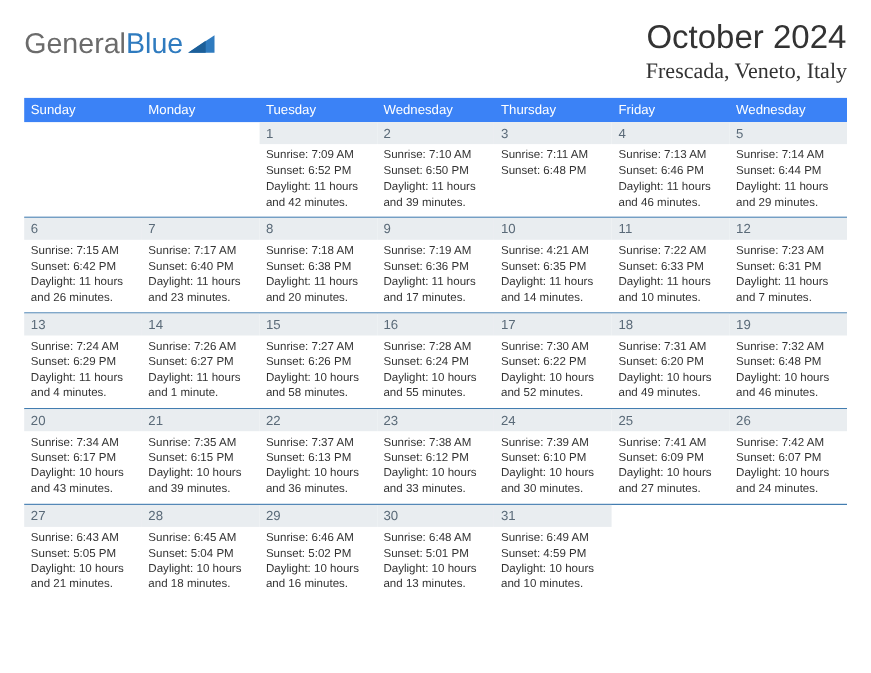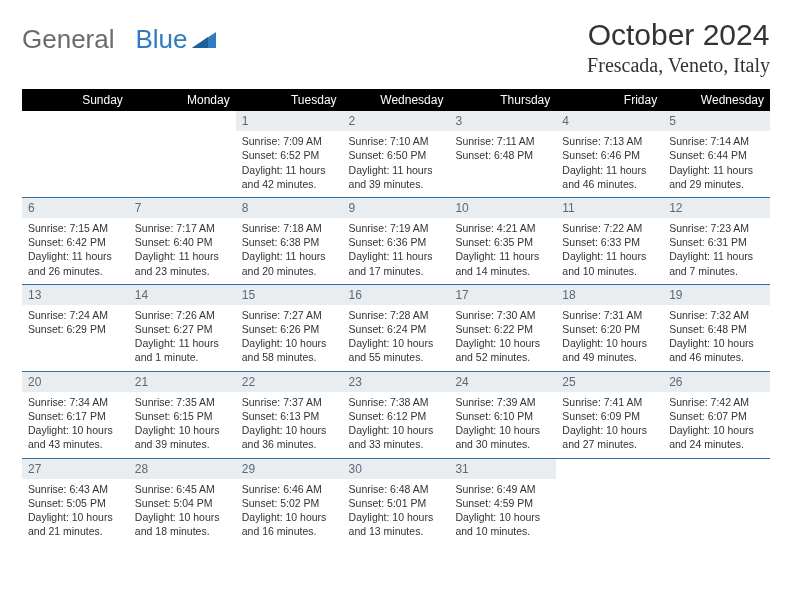--- a/index.html
+++ b/index.html
@@ -28,7 +28,7 @@
     font-weight: 400;
     color: #6b6b6b;
   }
-  .logo-text .blue { color: #2f7bbf; font-weight: 500; padding-left: 21px; }
+  .logo-text .blue { color: #2f7bbf; font-weight: 500; }
   .logo-mark {
     width: 26px; height: 20px;
     margin-left: 2px;

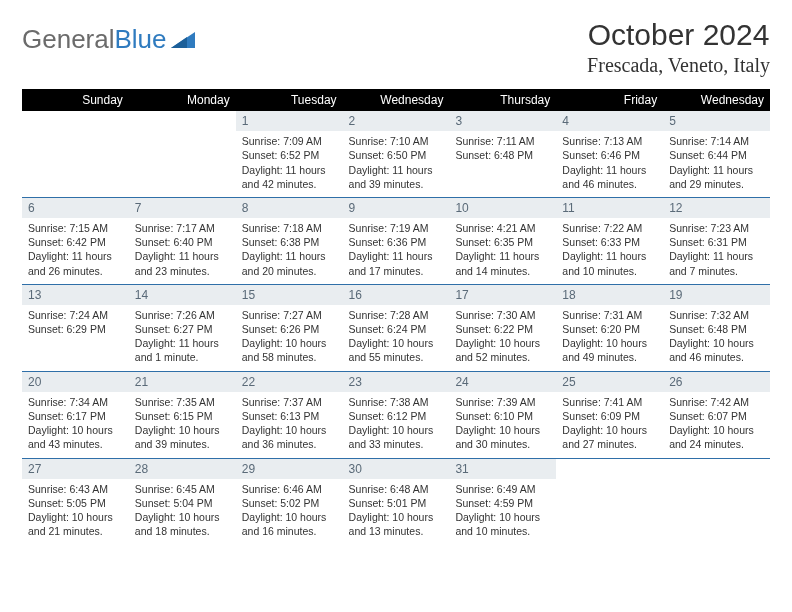--- a/index.html
+++ b/index.html
@@ -51,10 +51,9 @@
   }
   .day-header {
     display: flex;
-    background: #000000;
+    background: #3b82f6;
     color: #ffffff;
     font-size: 12px;
-    text-align: right;
   }
   .day-header div {
     flex: 1;

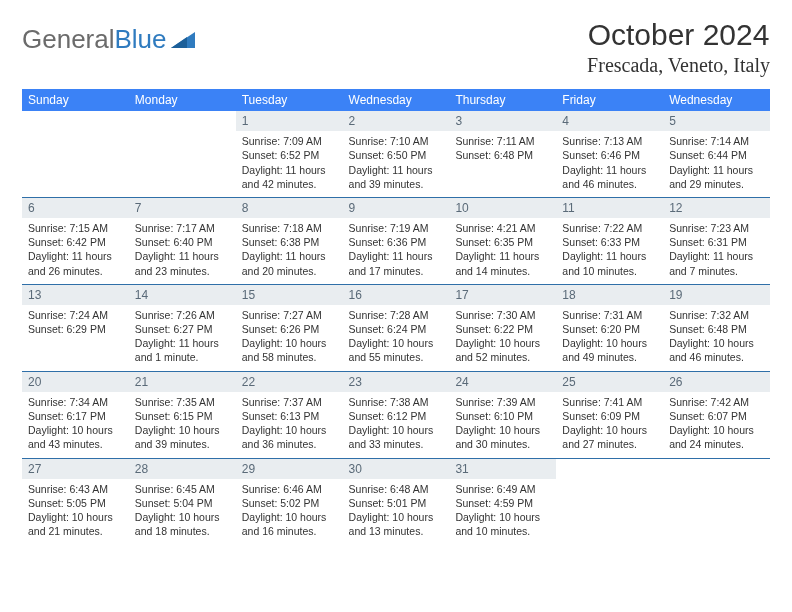--- a/index.html
+++ b/index.html
@@ -229,6 +229,7 @@
           <div class="cell-body">
             <div class="line">Sunrise: 7:24 AM</div>
             <div class="line">Sunset: 6:29 PM</div>
+            <div class="line">Daylight: 11 hours and 4 minutes.</div>
           </div>
         </div>
         <div class="cell">

